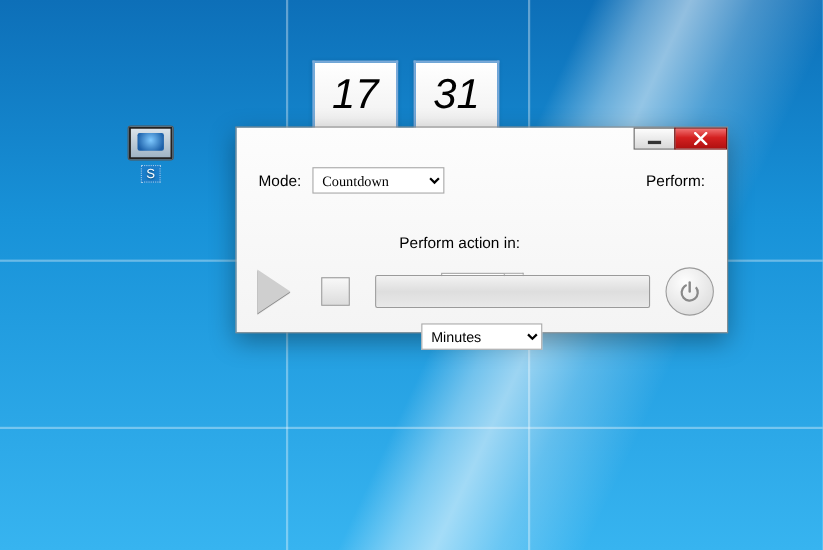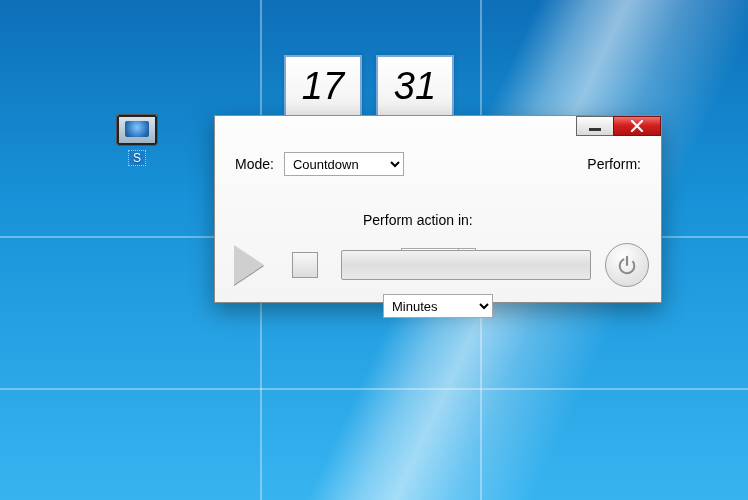--- a/index.html
+++ b/index.html
@@ -130,7 +130,7 @@
       background: #fff;
       padding: 1px 4px;
     }
-    select { padding-right: 16px; }
+    select { padding-right: 16px; font-family: Liberation Serif, serif; }
     .mode-sel { width: 120px; }
     .action-sel { width: 110px; }
     .unitbox { width: 110px; }

